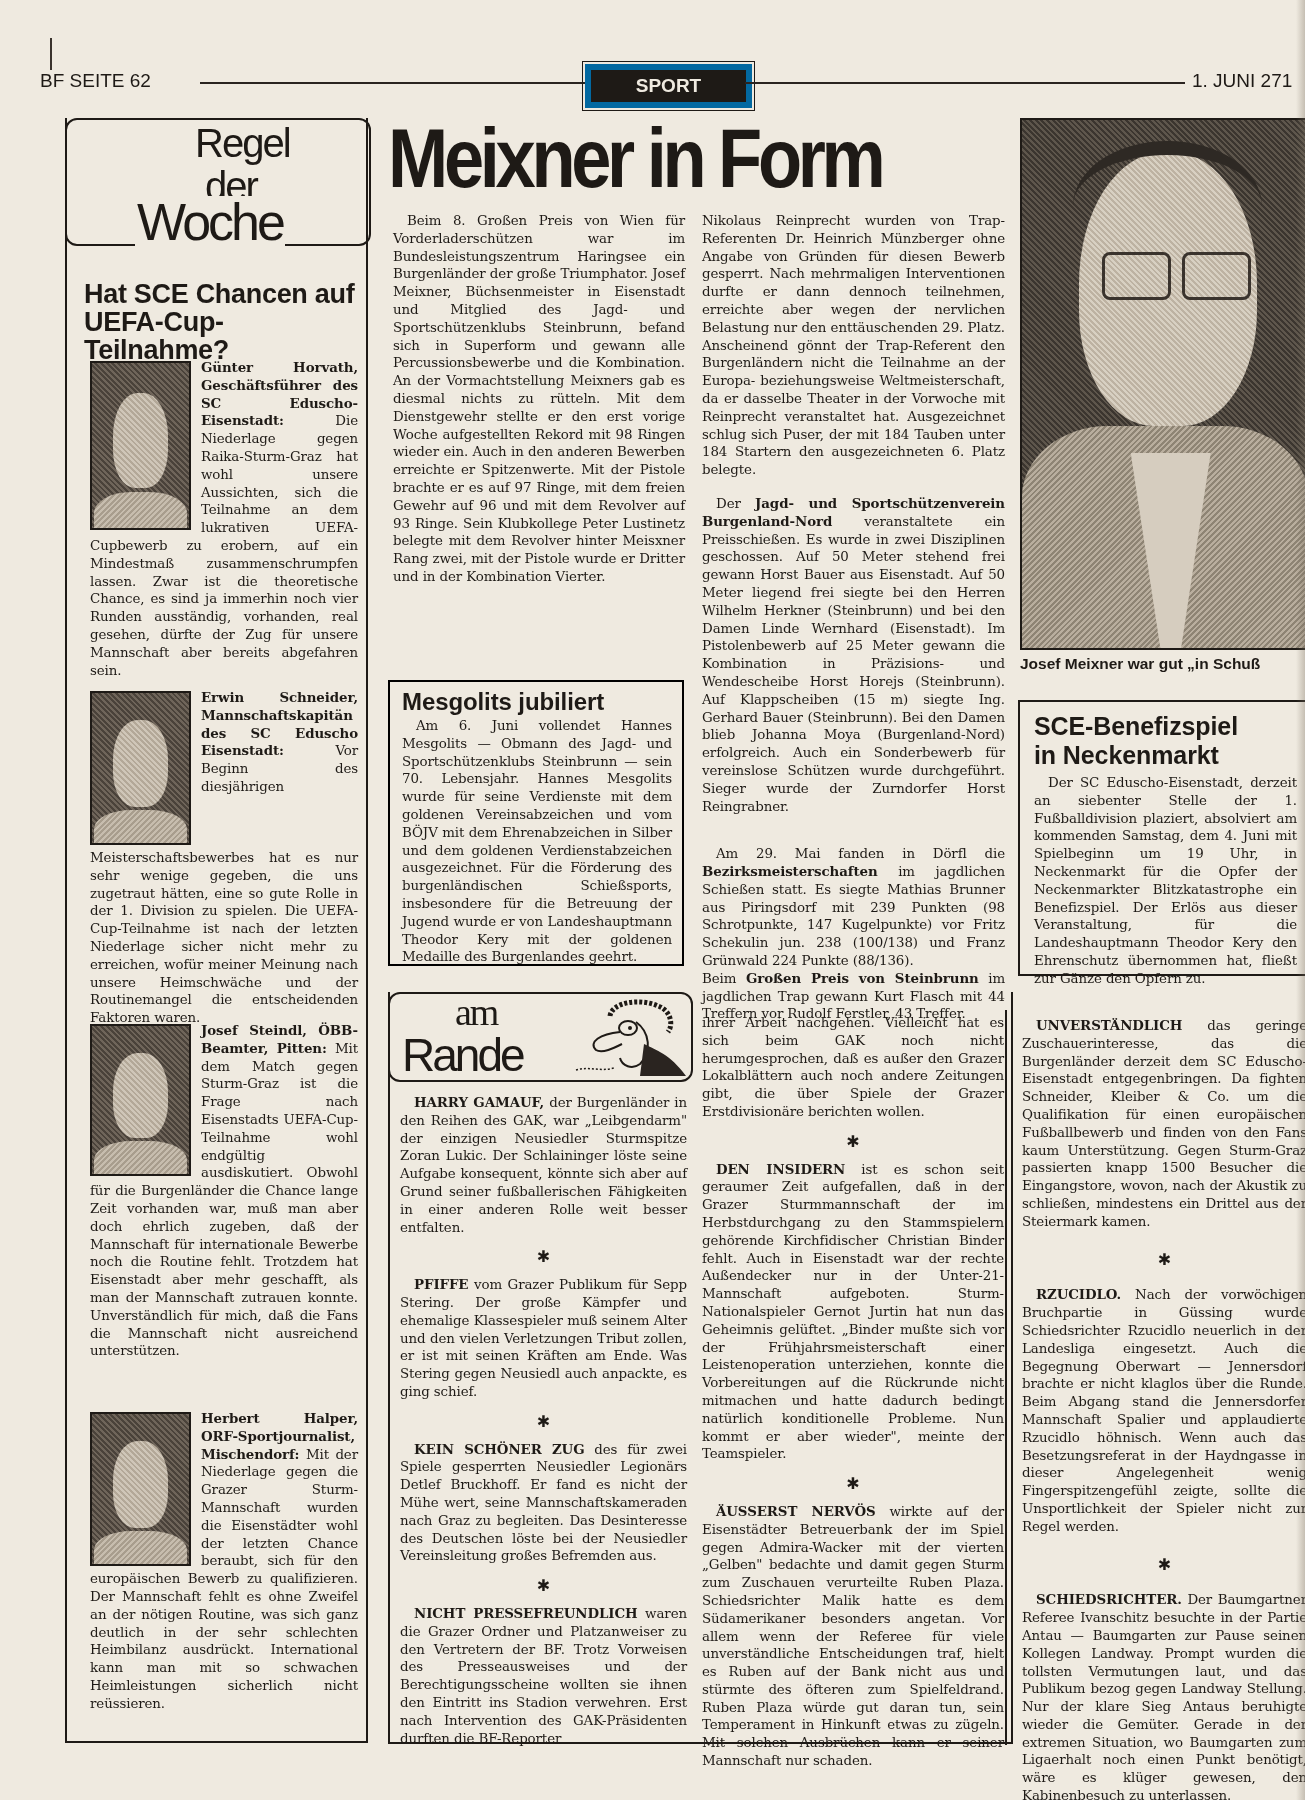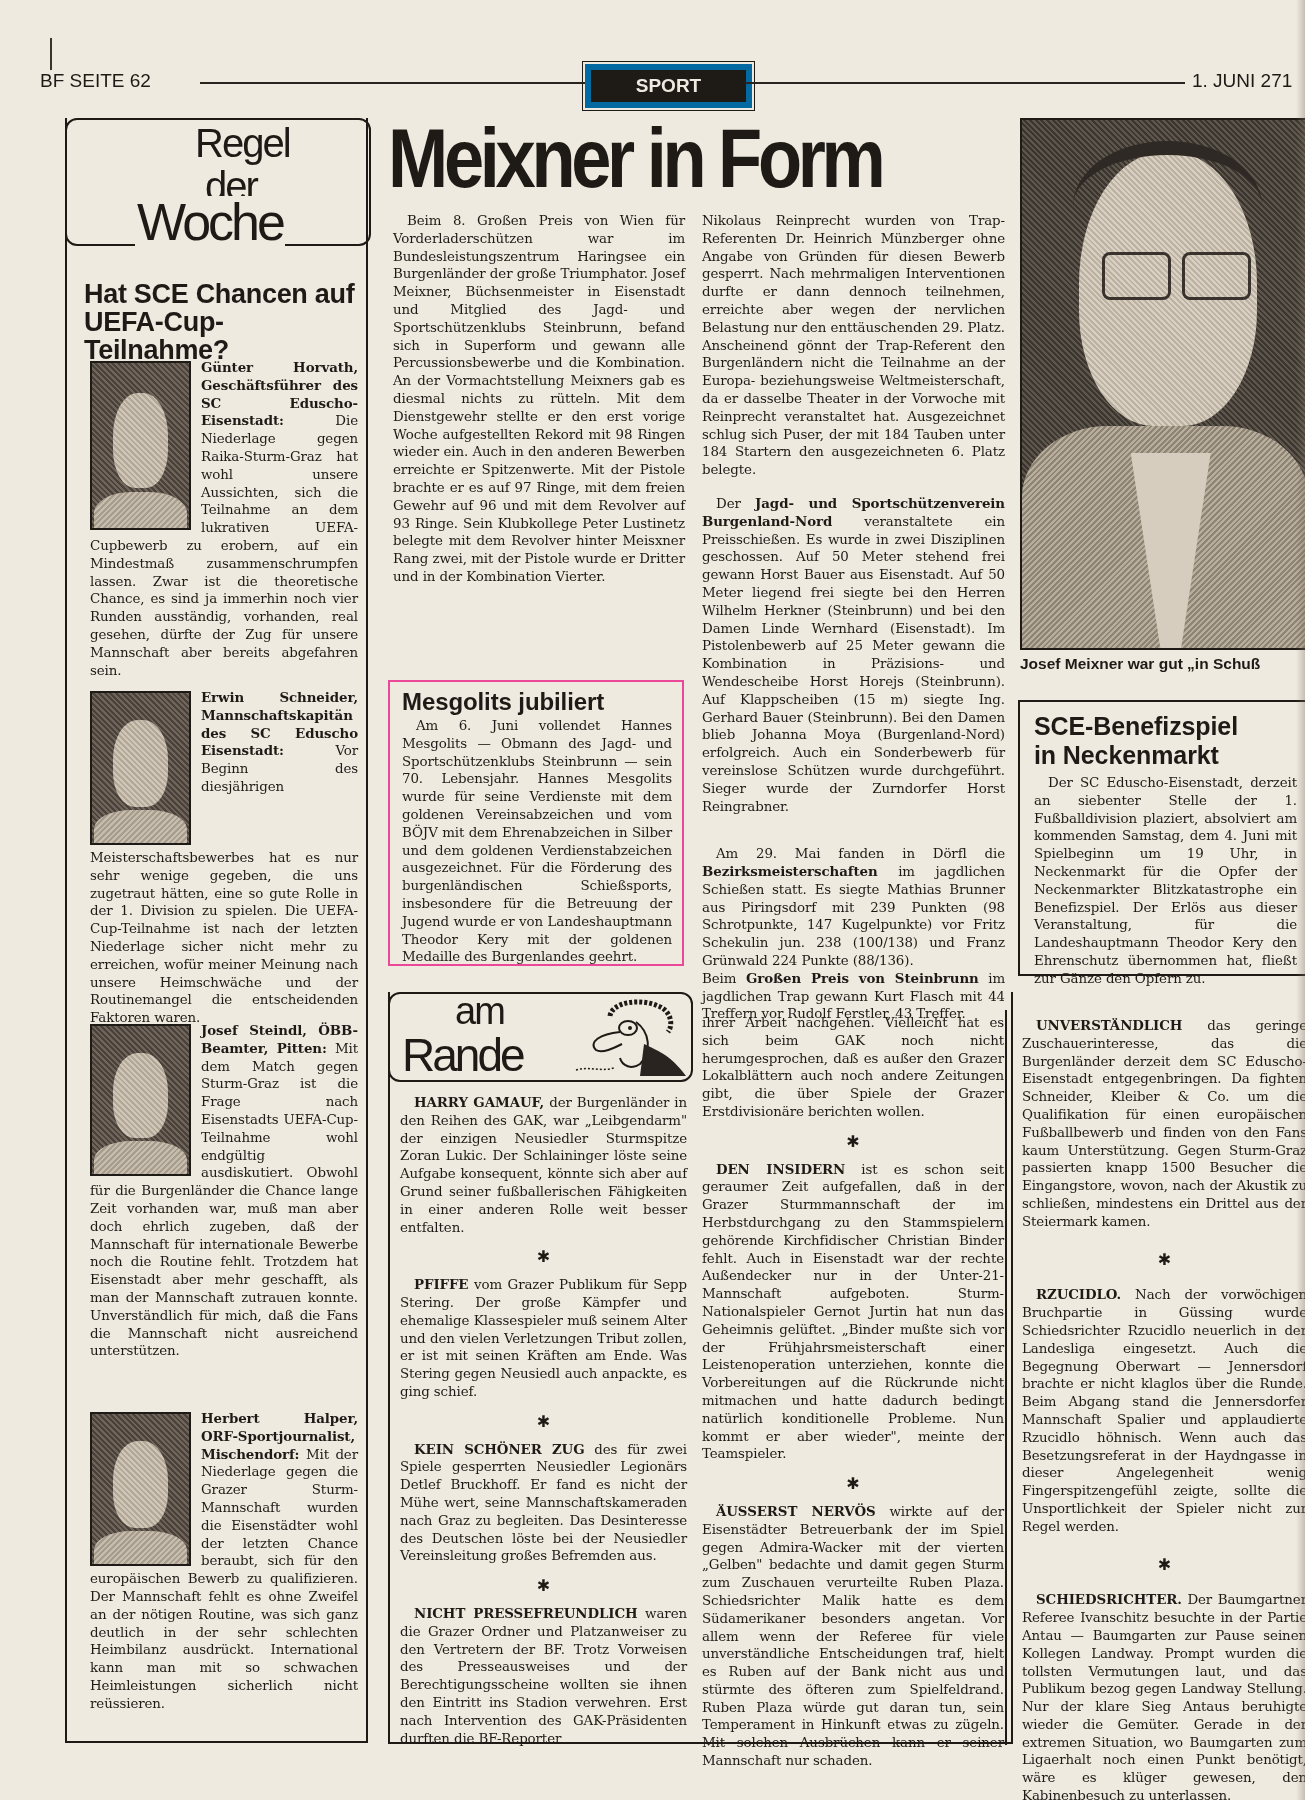--- a/index.html
+++ b/index.html
@@ -44,7 +44,7 @@
   #photo .shirt{position:absolute;left:38%;top:63%;width:28%;height:40%;background:#d6cdbf;clip-path:polygon(0 0,100% 0,60% 100%,40% 100%);}
   #caption{left:1020px;top:655px;font-weight:bold;font-size:15.5px;white-space:nowrap;}
   
-  #mes-box{left:388px;top:680px;width:296px;height:286px;border:2px solid #ec4899;box-sizing:border-box;padding:6px 10px 0 12px;}
+  #mes-box{left:388px;top:680px;width:296px;height:286px;border:2px solid #000000;box-sizing:border-box;padding:6px 10px 0 12px;}
   #mes-title{font-family:"Liberation Sans",sans-serif;font-weight:bold;font-size:24px;line-height:28px;margin-bottom:1px;}
   
   #sce-box{left:1018px;top:700px;width:295px;height:276px;border:2px solid #1e1a16;box-sizing:border-box;padding:10px 14px 0 14px;}

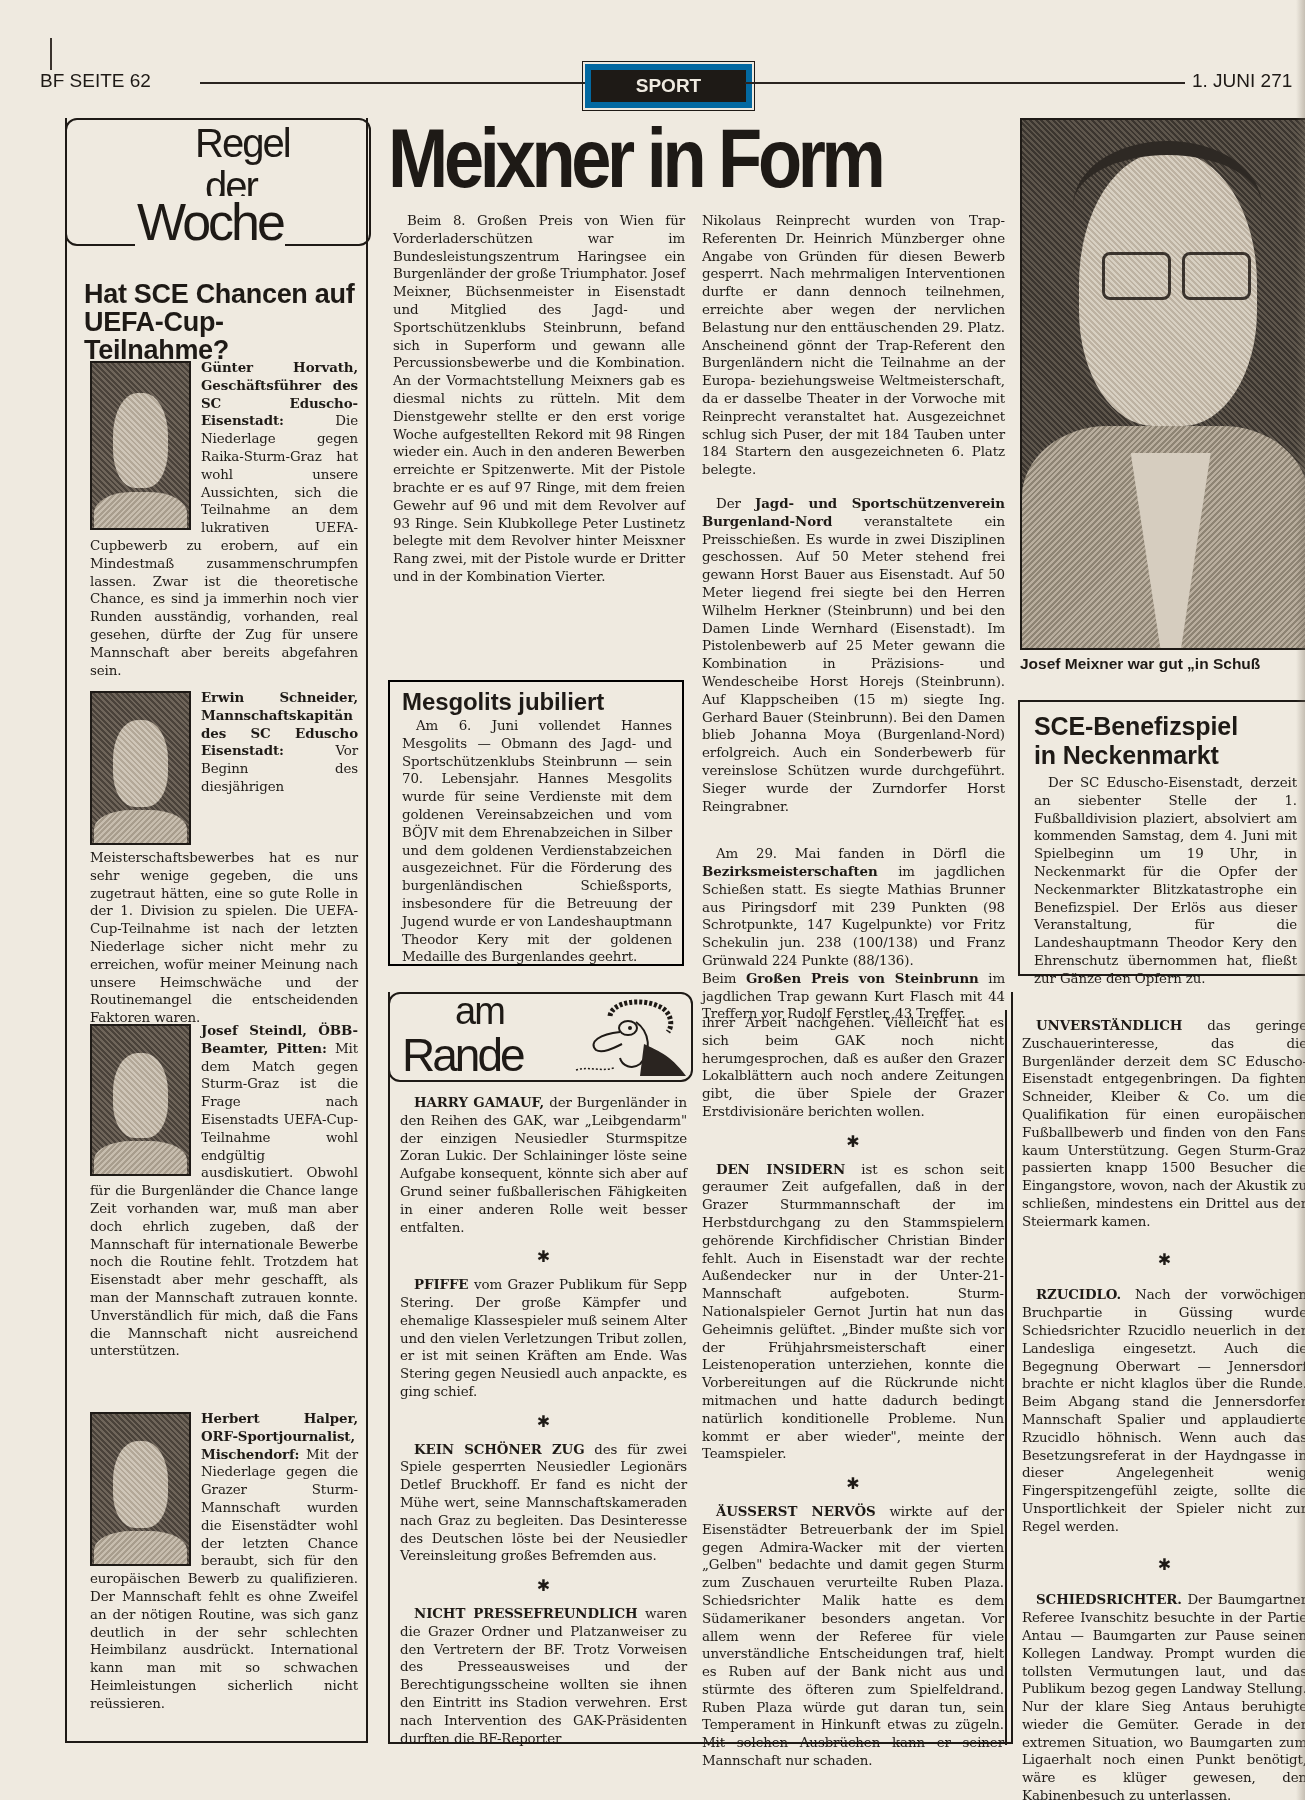--- a/index.html
+++ b/index.html
@@ -52,7 +52,7 @@
   
   #rande-box{left:388px;top:992px;width:625px;height:752px;border:2px solid #1e1a16;box-sizing:border-box;border-top:none;}
   #rande-title-box{left:388px;top:992px;width:305px;height:90px;border:2px solid #1e1a16;border-radius:12px;box-sizing:border-box;}
-  #rande-l1{left:455px;top:990px;font-size:38px;letter-spacing:-2px;font-family:Liberation Sans, sans-serif;}
+  #rande-l1{left:455px;top:990px;font-size:38px;letter-spacing:-2px;font-family:Liberation Serif, serif;}
   #rande-l2{left:400px;top:1030px;font-size:46px;letter-spacing:-3px;line-height:50px;font-family:"Liberation Sans",sans-serif;background:#efeae0;padding:0 2px;}
   #cartoon{left:570px;top:998px;width:118px;height:80px;}
   #rande-col1{left:400px;top:1094px;width:287px;}

